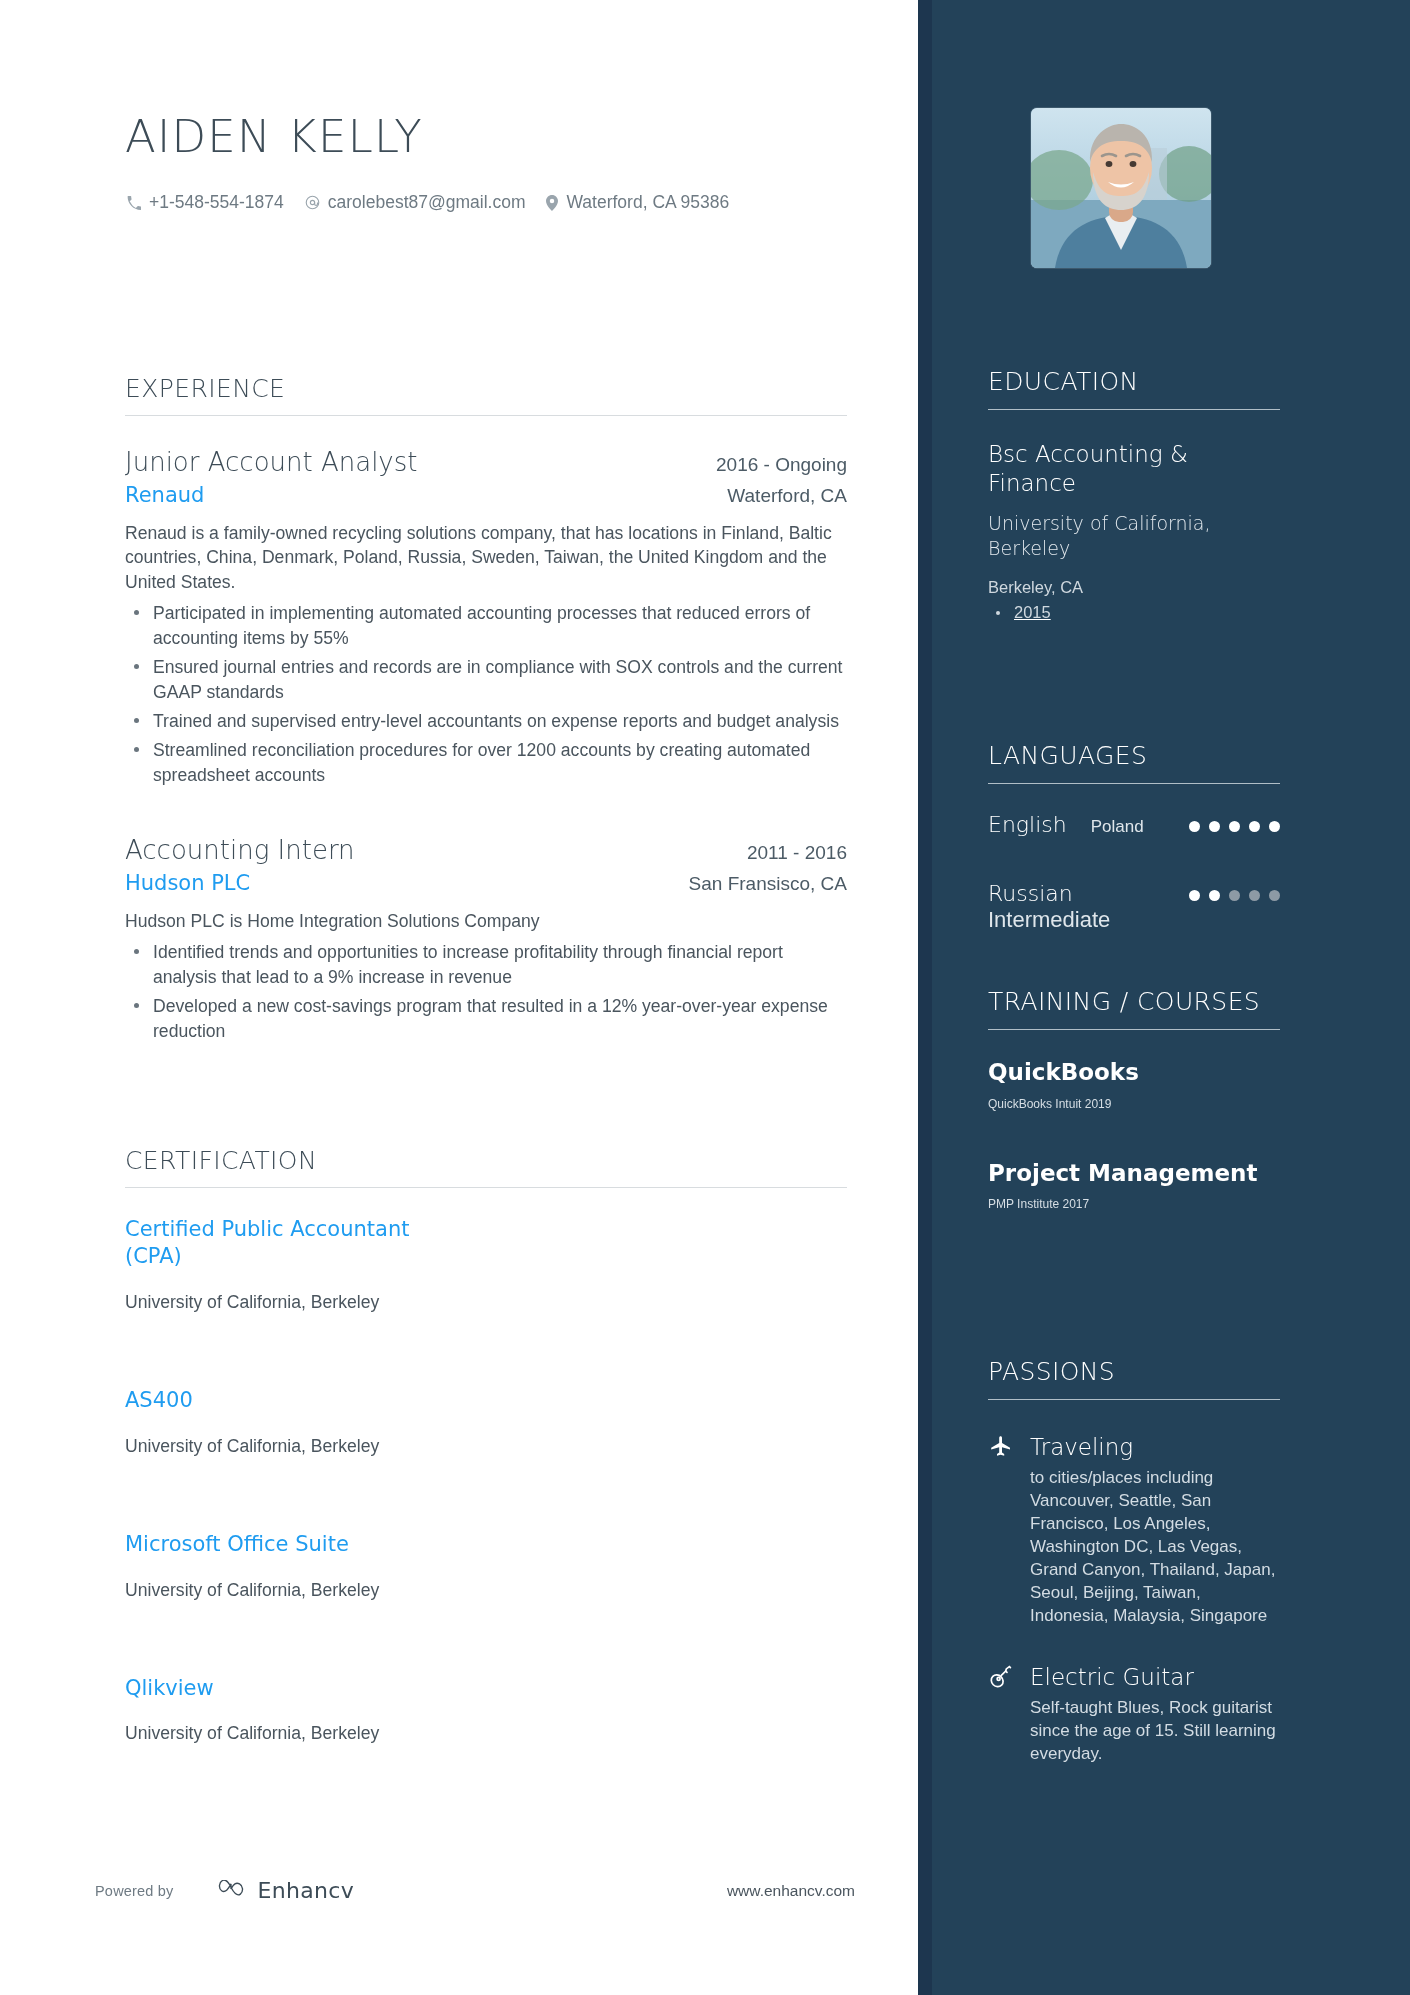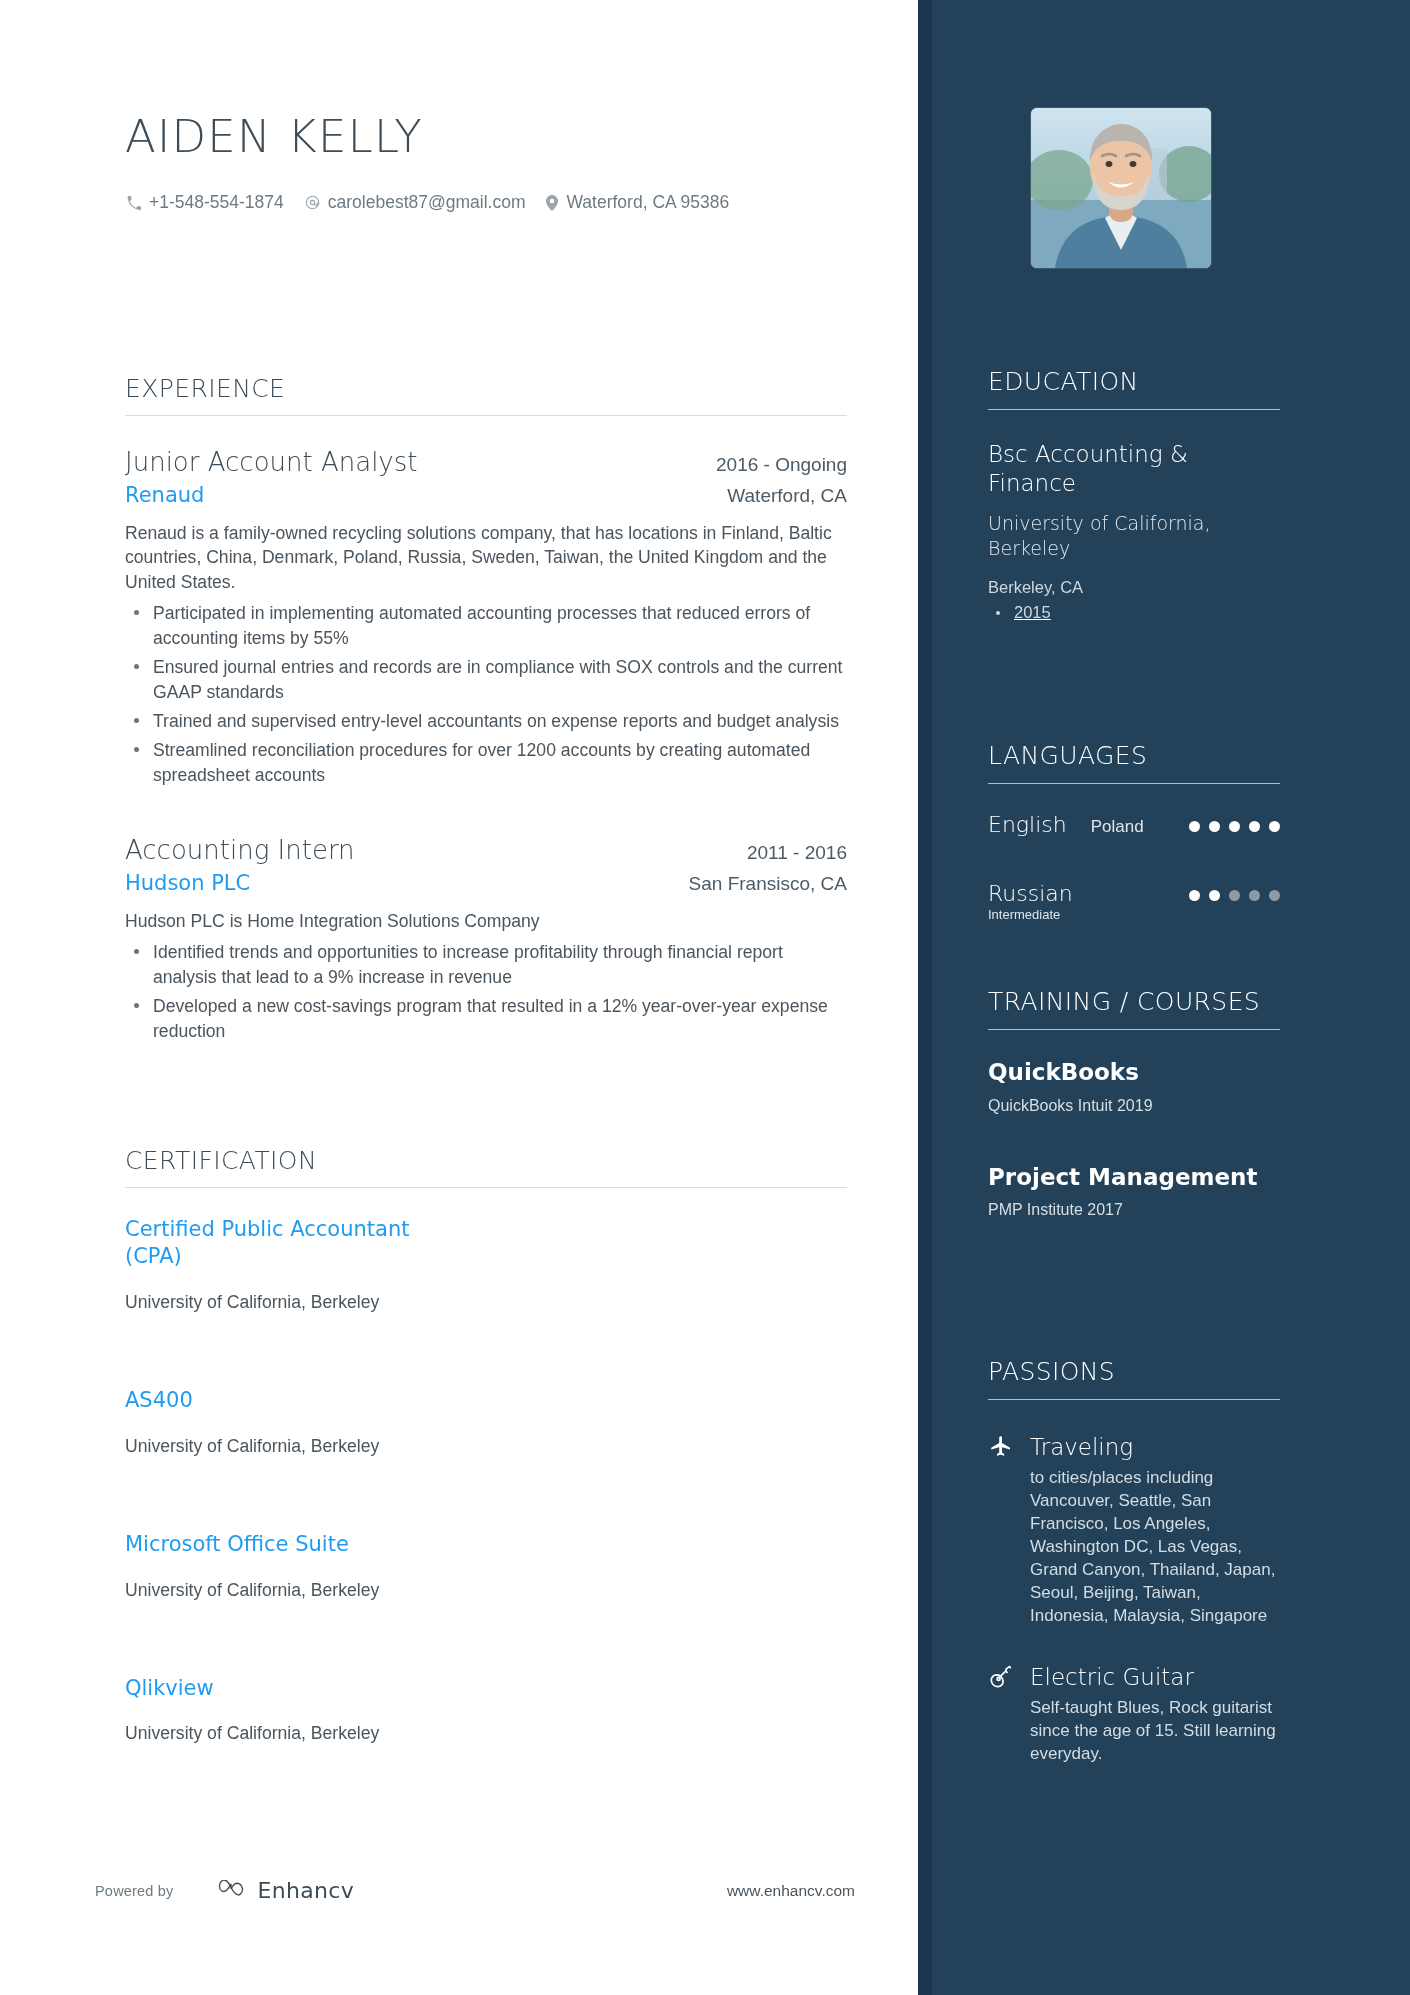--- a/index.html
+++ b/index.html
@@ -105,7 +105,7 @@
   .lang-row{display:flex;align-items:baseline;}
   .lang-name{font-family:"DejaVu Sans", sans-serif;font-weight:300;font-size:22px;color:#fff;}
   .lang-level{font-size:17px;color:#dfe6eb;margin-left:24px;}
-  .lang-level-below{font-size:13px;color:#dfe6eb;margin-top:1px;}
+  .lang-level-below{font-size:22px;color:#dfe6eb;margin-top:1px;}
   .dots{margin-left:auto;display:flex;gap:9px;align-items:center;}
   .dot{width:11px;height:11px;border-radius:50%;background:#ffffff;}
   .dot.off{background:#8d9aa5;}

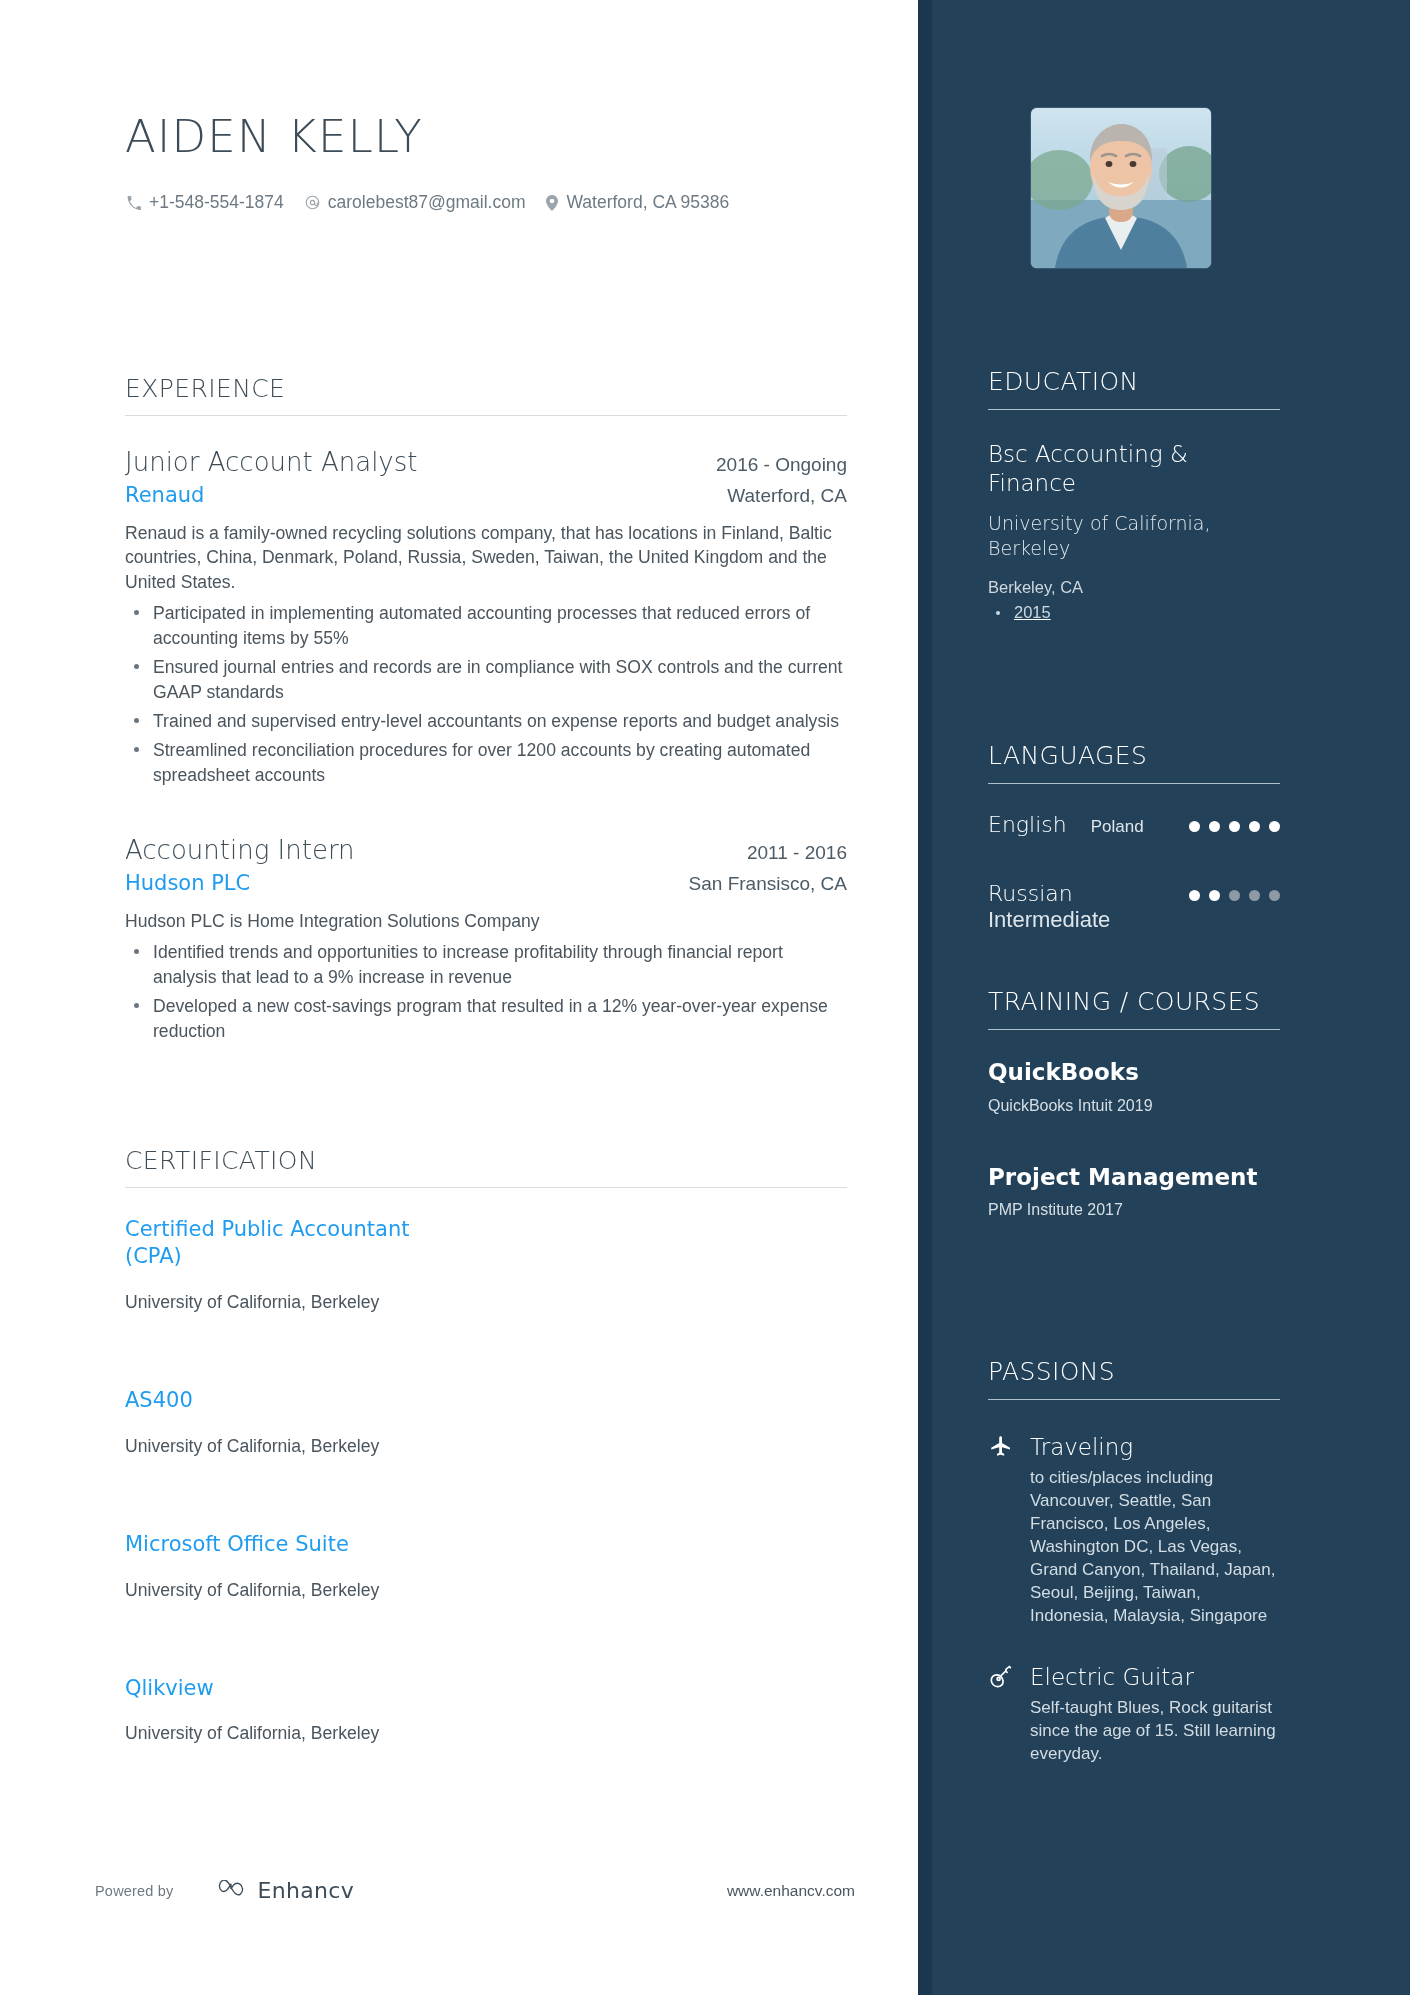--- a/index.html
+++ b/index.html
@@ -112,7 +112,7 @@
 
   .tc-item{margin-top:28px;}
   .tc-name{font-family:"DejaVu Sans", sans-serif;font-weight:700;font-size:23px;color:#fff;line-height:1.25;}
-  .tc-org{font-size:16px;color:#d7dfe5;margin-top:10px;}
+  .tc-org{font-size:12px;color:#d7dfe5;margin-top:10px;}
 
   .pas-item{margin-top:28px;}
   .pas-top{display:flex;align-items:center;gap:16px;}

